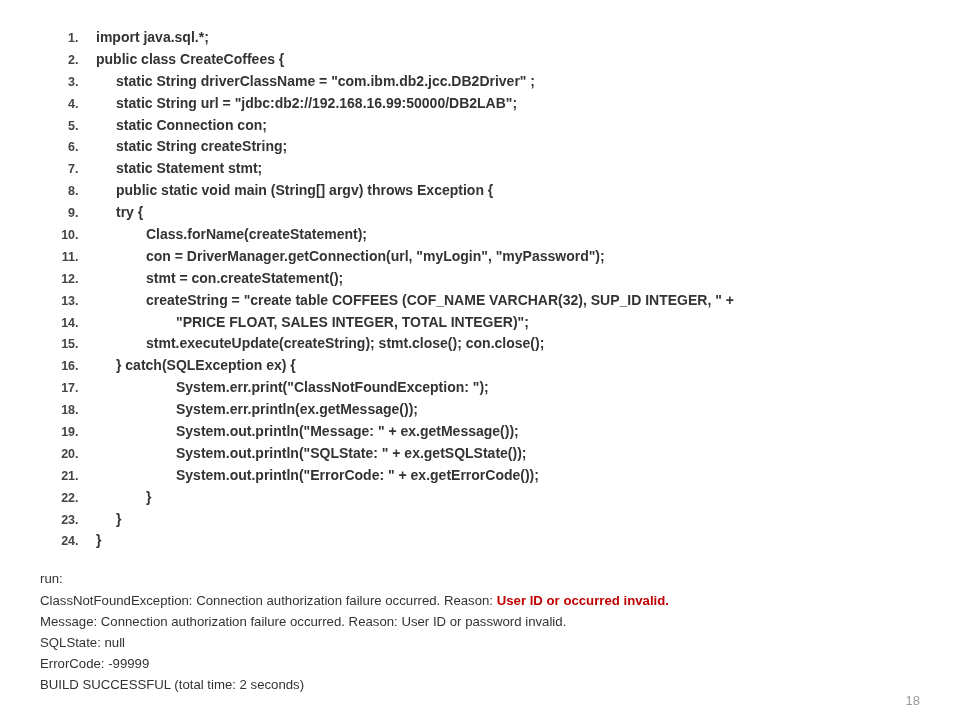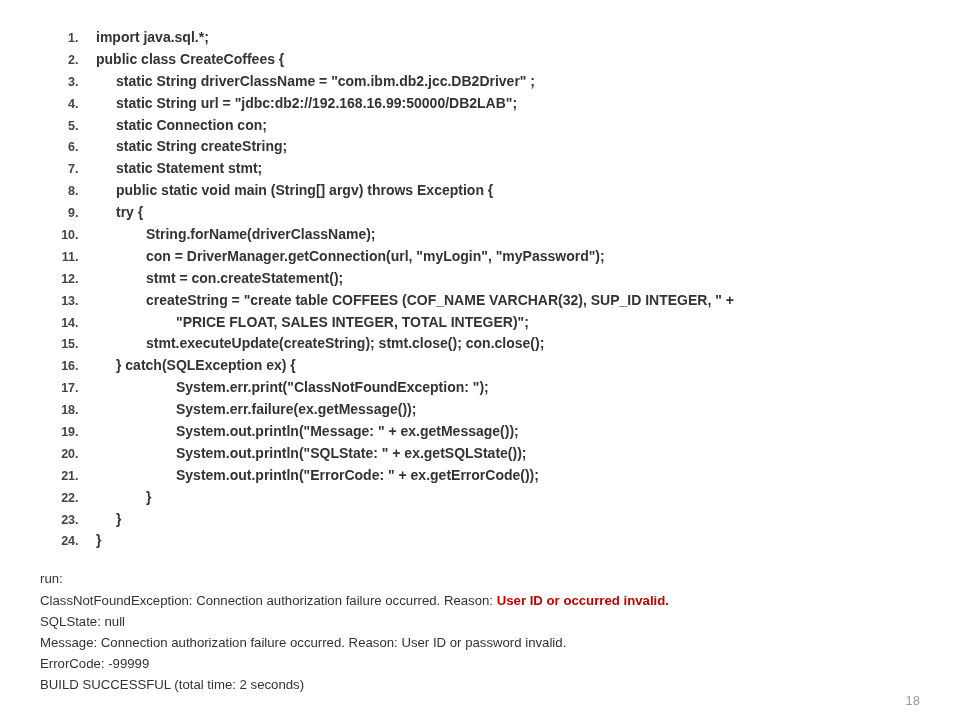--- a/index.html
+++ b/index.html
@@ -70,7 +70,7 @@
     <li><span class="indent1">static Statement stmt;</span></li>
     <li><span class="indent1">public static void main (String[] argv) throws Exception {</span></li>
     <li><span class="indent1">try {</span></li>
-    <li><span class="indent2">String.forName(driverClassName);</span></li>
+    <li><span class="indent2">Class.forName(createStatement);</span></li>
     <li><span class="indent2">con = DriverManager.getConnection(url, "myLogin", "myPassword");</span></li>
     <li><span class="indent2">stmt = con.createStatement();</span></li>
     <li><span class="indent2">createString = "create table COFFEES (COF_NAME VARCHAR(32), SUP_ID INTEGER, " +</span></li>

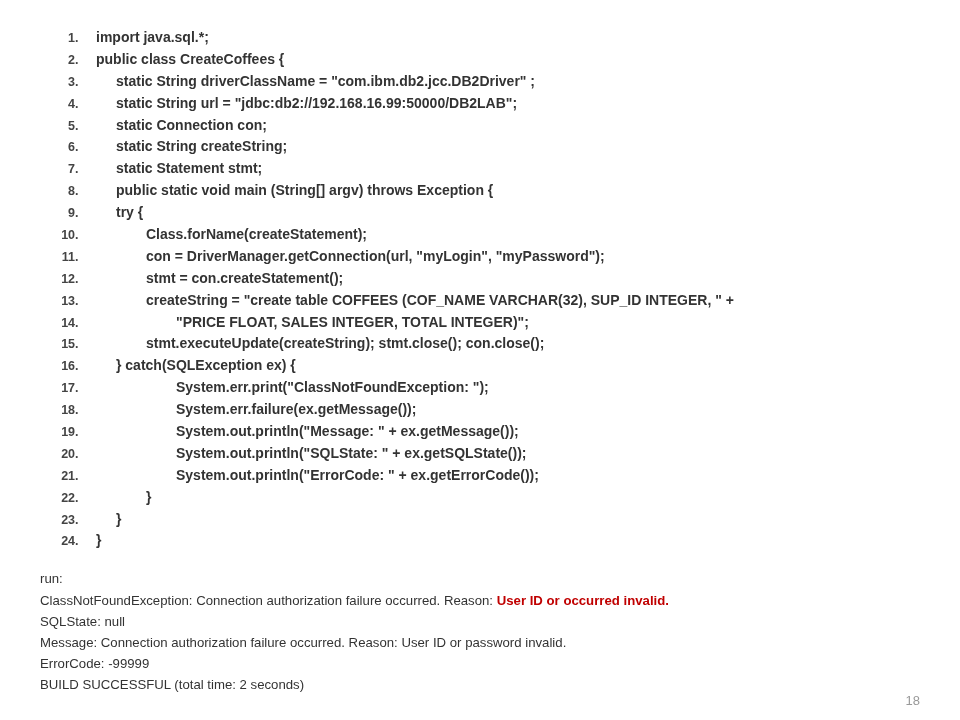--- a/index.html
+++ b/index.html
@@ -78,7 +78,7 @@
     <li><span class="indent2">stmt.executeUpdate(createString);   stmt.close();    con.close();</span></li>
     <li><span class="indent1">} catch(SQLException ex) {</span></li>
     <li><span class="indent3">System.err.print("ClassNotFoundException: ");</span></li>
-    <li><span class="indent3">System.err.failure(ex.getMessage());</span></li>
+    <li><span class="indent3">System.err.println(ex.getMessage());</span></li>
     <li><span class="indent3">System.out.println("Message: " + ex.getMessage());</span></li>
     <li><span class="indent3">System.out.println("SQLState: " + ex.getSQLState());</span></li>
     <li><span class="indent3">System.out.println("ErrorCode: " + ex.getErrorCode());</span></li>

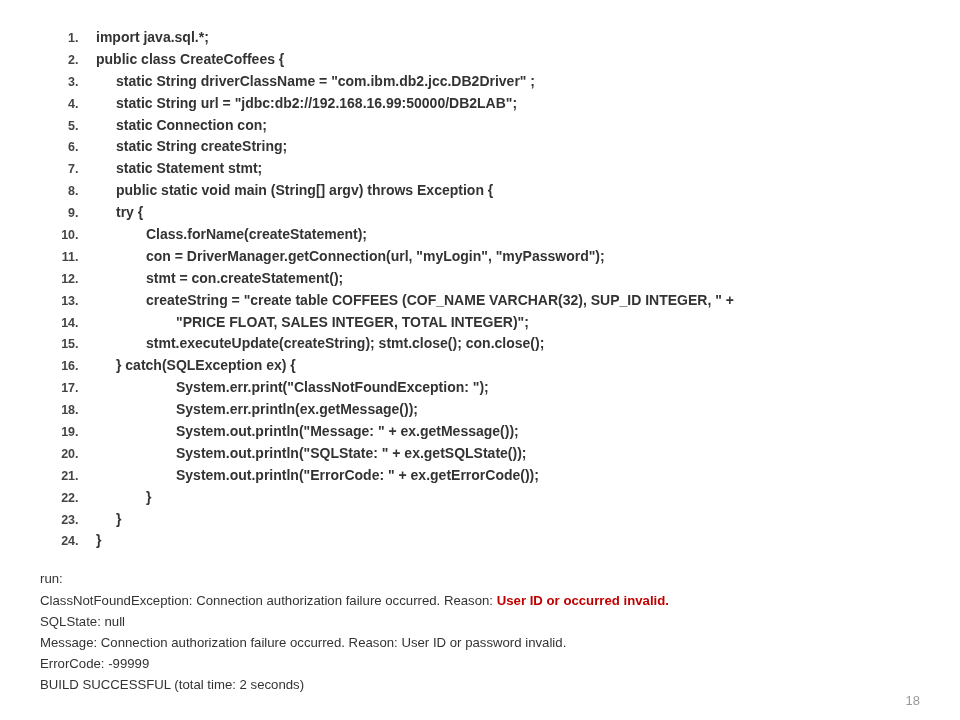--- a/index.html
+++ b/index.html
@@ -92,8 +92,8 @@
   <div>
     <span>ClassNotFoundException: Connection authorization failure occurred.  Reason: </span><span class="err-red">User ID or occurred invalid.</span>
   </div>
+  <div>Message: Connection authorization failure occurred.  Reason: User ID or password invalid.</div>
   <div>SQLState: null</div>
-  <div>Message: Connection authorization failure occurred.  Reason: User ID or password invalid.</div>
   <div>ErrorCode: -99999</div>
   <div>BUILD SUCCESSFUL (total time: 2 seconds)</div>
 </div>

